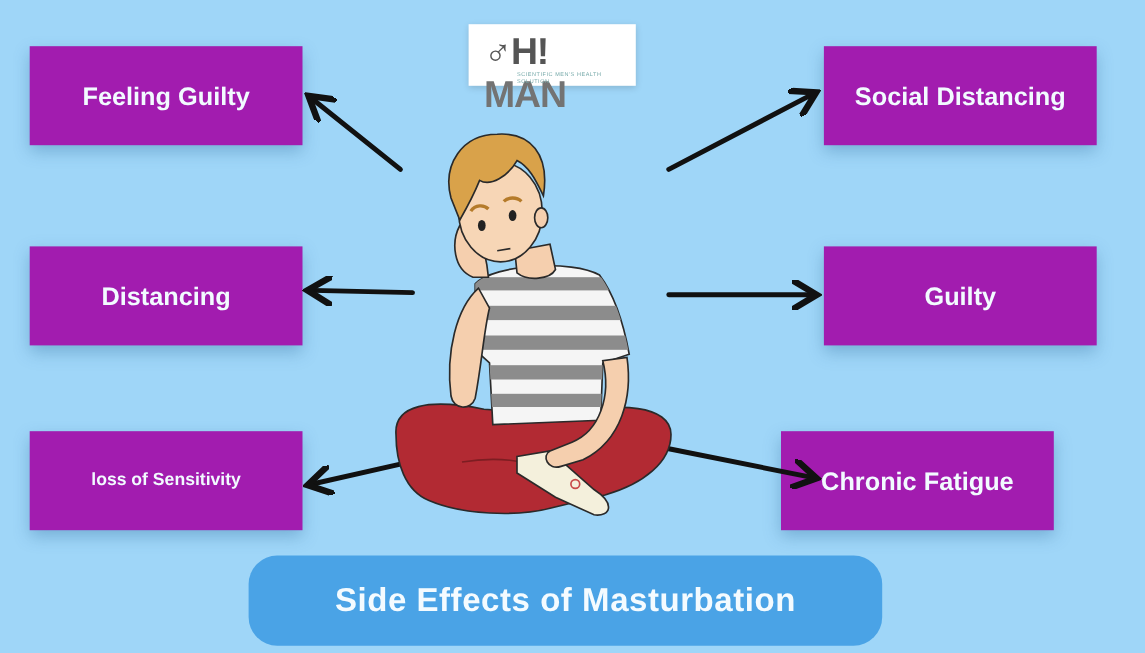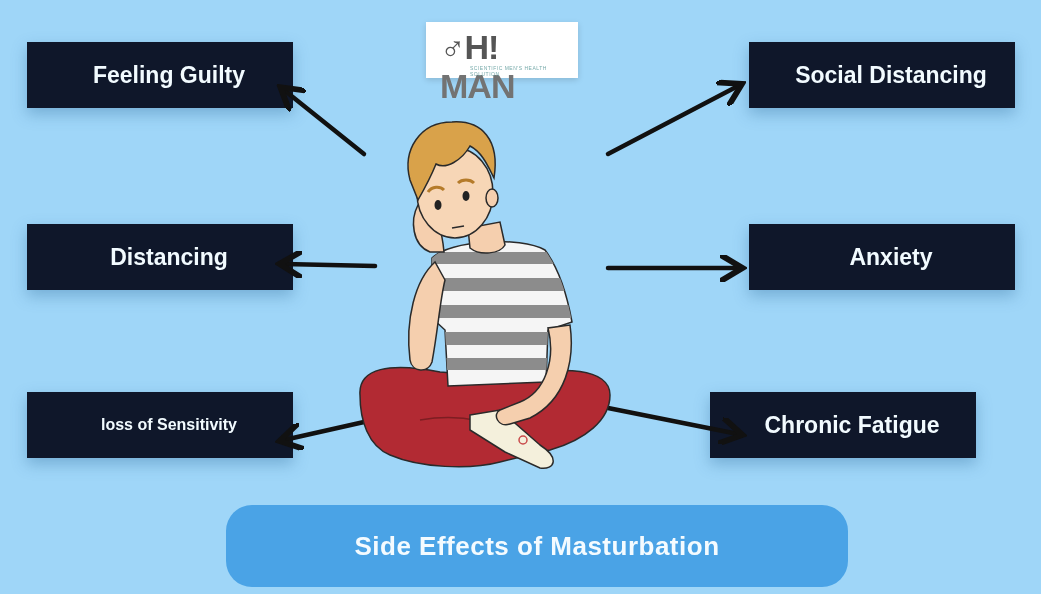--- a/index.html
+++ b/index.html
@@ -4,7 +4,7 @@
 <style>
   html, body { margin:0; padding:0; }
   body { width:1041px; height:594px; overflow:hidden; background:#9fd6f8; position:relative; font-family:"Liberation Sans", sans-serif; }
-  .box { position:absolute; width:248px; height:66px; background:#0f172a; color:#f2fbff; display:flex; align-items:center; justify-content:center; font-weight:bold; font-size:23px; box-shadow:0 6px 14px rgba(40,100,150,0.35);padding-left:18px; }
+  .box { position:absolute; width:248px; height:90px; background:#a21caf; color:#f2fbff; display:flex; align-items:center; justify-content:center; font-weight:bold; font-size:23px; box-shadow:0 6px 14px rgba(40,100,150,0.35); }
   .logo { position:absolute; left:426px; top:22px; width:152px; height:56px; background:#fff; box-shadow:0 2px 6px rgba(0,0,0,0.15); }
   .logo .mark { position:absolute; left:14px; top:6px; font-size:34px; font-weight:bold; color:#555; letter-spacing:-1px; }
   .logo .mark .man { color:#737373; }

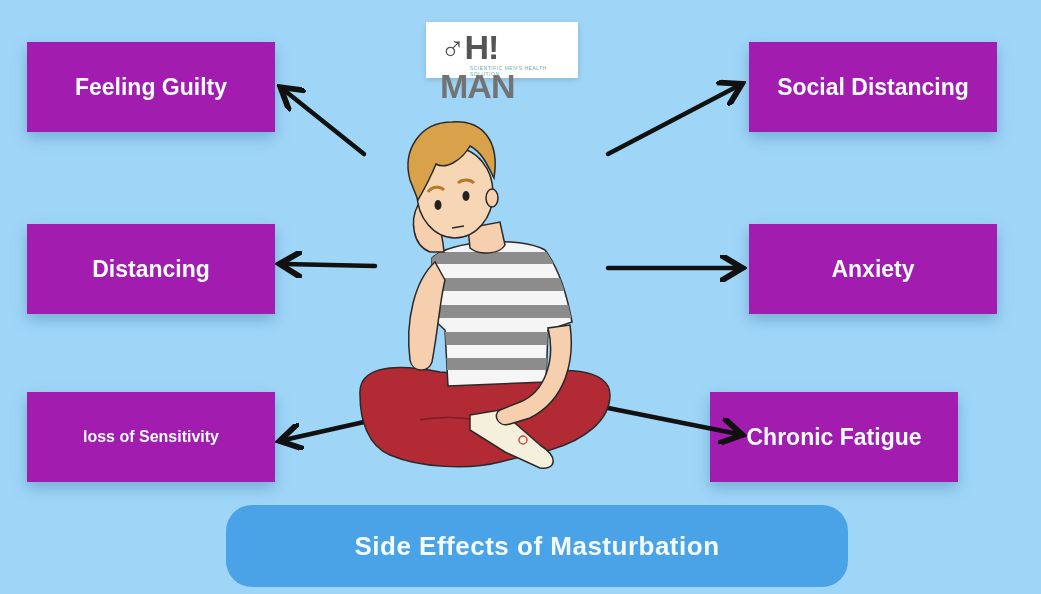--- a/index.html
+++ b/index.html
@@ -25,7 +25,7 @@
 <div class="box" style="left:27px;top:392px;font-size:16px;">loss of Sensitivity</div>
 
 <div class="box" style="left:749px;top:42px;text-align:right;">Social Distancing</div>
-<div class="box" style="left:749px;top:224px;">Anxiety</div>
+<div class="box" style="left:749px;top:224px;">Guilty</div>
 <div class="box" style="left:710px;top:392px;">Chronic Fatigue</div>
 
 <svg class="overlay" width="1041" height="594">

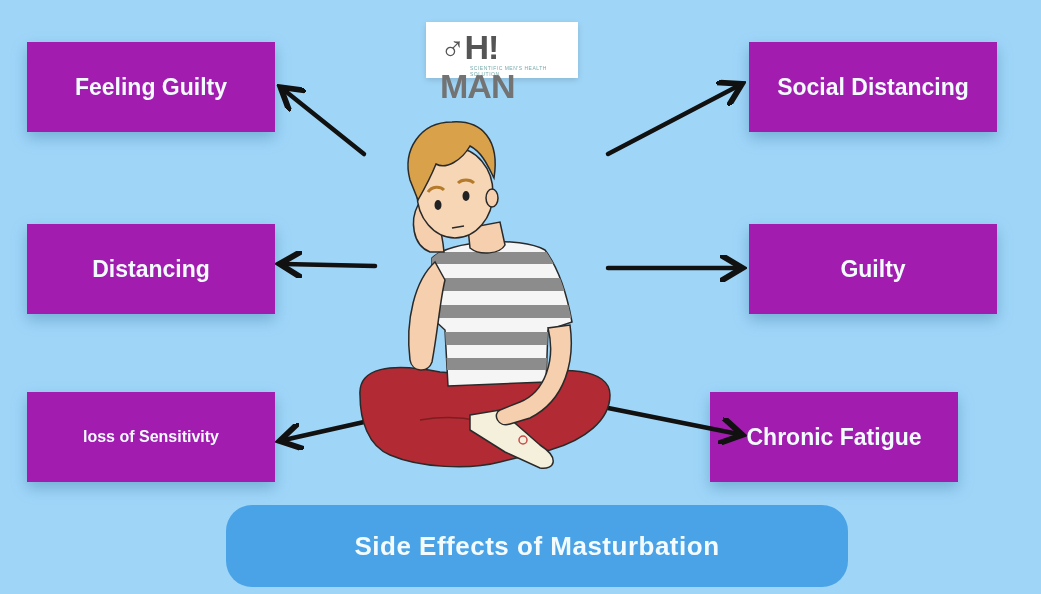--- a/index.html
+++ b/index.html
@@ -9,7 +9,7 @@
   .logo .mark { position:absolute; left:14px; top:6px; font-size:34px; font-weight:bold; color:#555; letter-spacing:-1px; }
   .logo .mark .man { color:#737373; }
   .logo .tag { position:absolute; left:44px; top:43px; font-size:5px; color:#7aa; letter-spacing:0.5px; }
-  .title { position:absolute; left:226px; top:505px; width:622px; height:82px; background:#4aa3e6; border-radius:26px; color:#f4fbff; display:flex; align-items:center; justify-content:center; font-weight:bold; font-size:26px; letter-spacing:0.5px; }
+  .title { position:absolute; left:226px; top:505px; width:576px; height:82px; background:#4aa3e6; border-radius:26px; color:#f4fbff; display:flex; align-items:center; justify-content:center; font-weight:bold; font-size:30px; letter-spacing:0.5px; }
   svg.overlay { position:absolute; left:0; top:0; }
 </style>
 </head>

